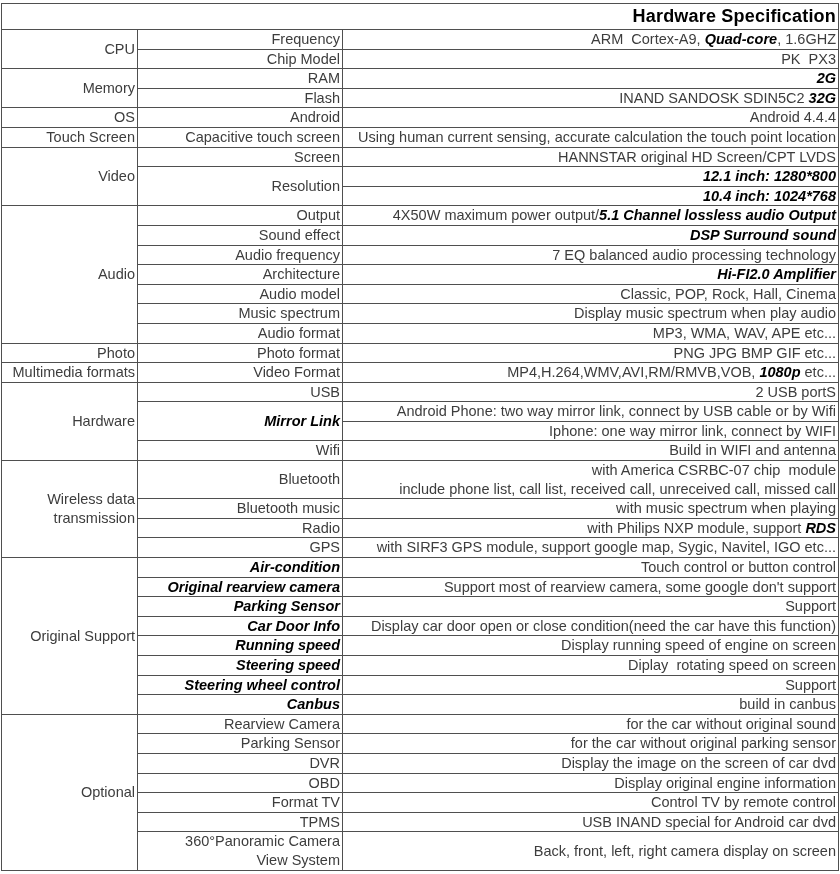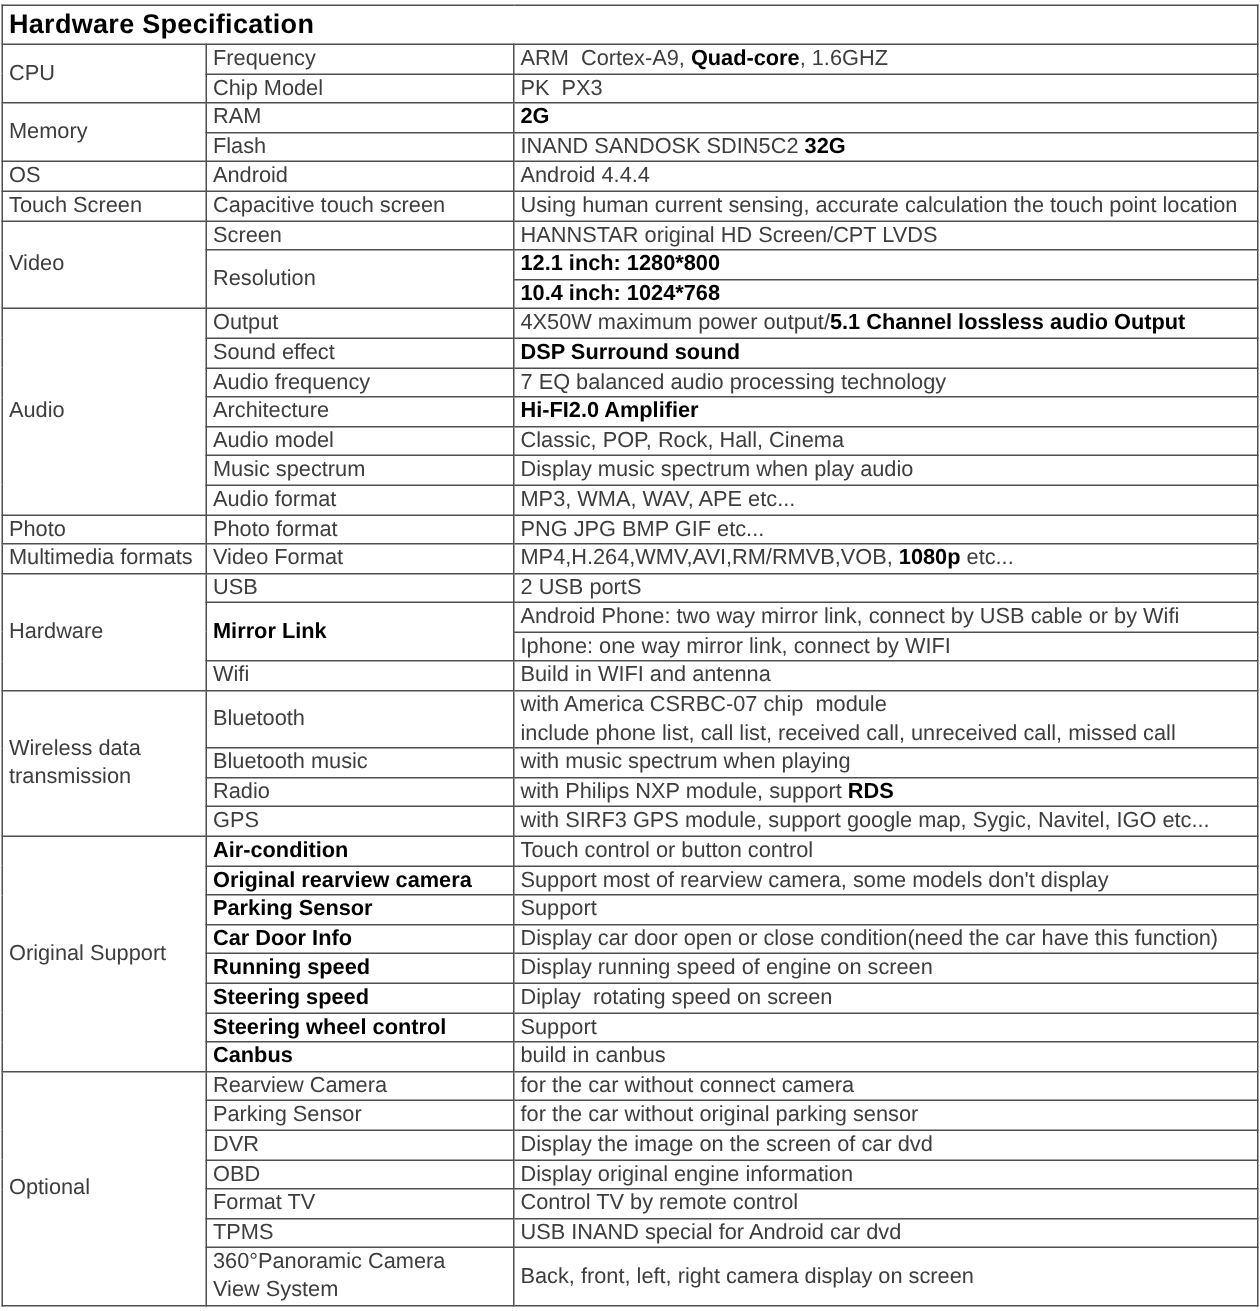--- a/index.html
+++ b/index.html
@@ -12,6 +12,7 @@
     font-size: 14.5px;
     color: #3d3d3d;
     background: #ffffff;
+    text-align: right;
   }
   table.spec td {
     border: 1px solid #4f4f4f;

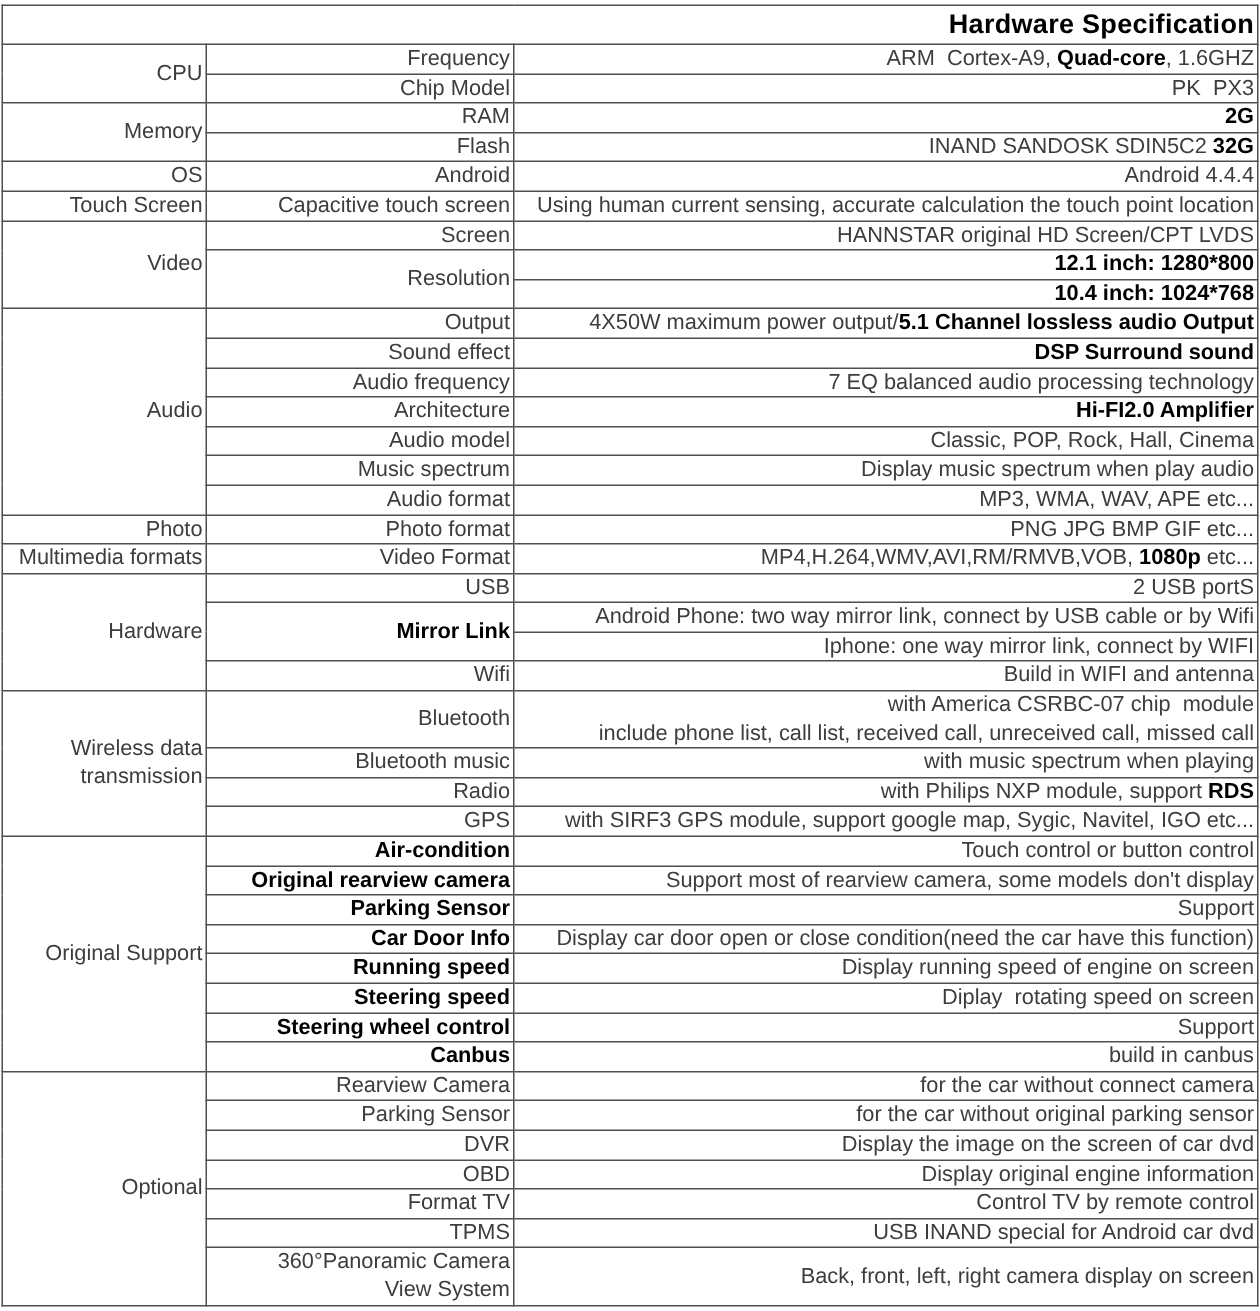--- a/index.html
+++ b/index.html
@@ -21,7 +21,7 @@
     overflow: hidden;
   }
   .line { line-height: 18.6px; white-space: pre; }
-  .b, .b span { font-weight: bold; color: #000000; }
+  .b, .b span { font-weight: bold; color: #000000; font-style: italic; }
   td.title-cell {
     font-size: 18px;
     font-weight: bold;

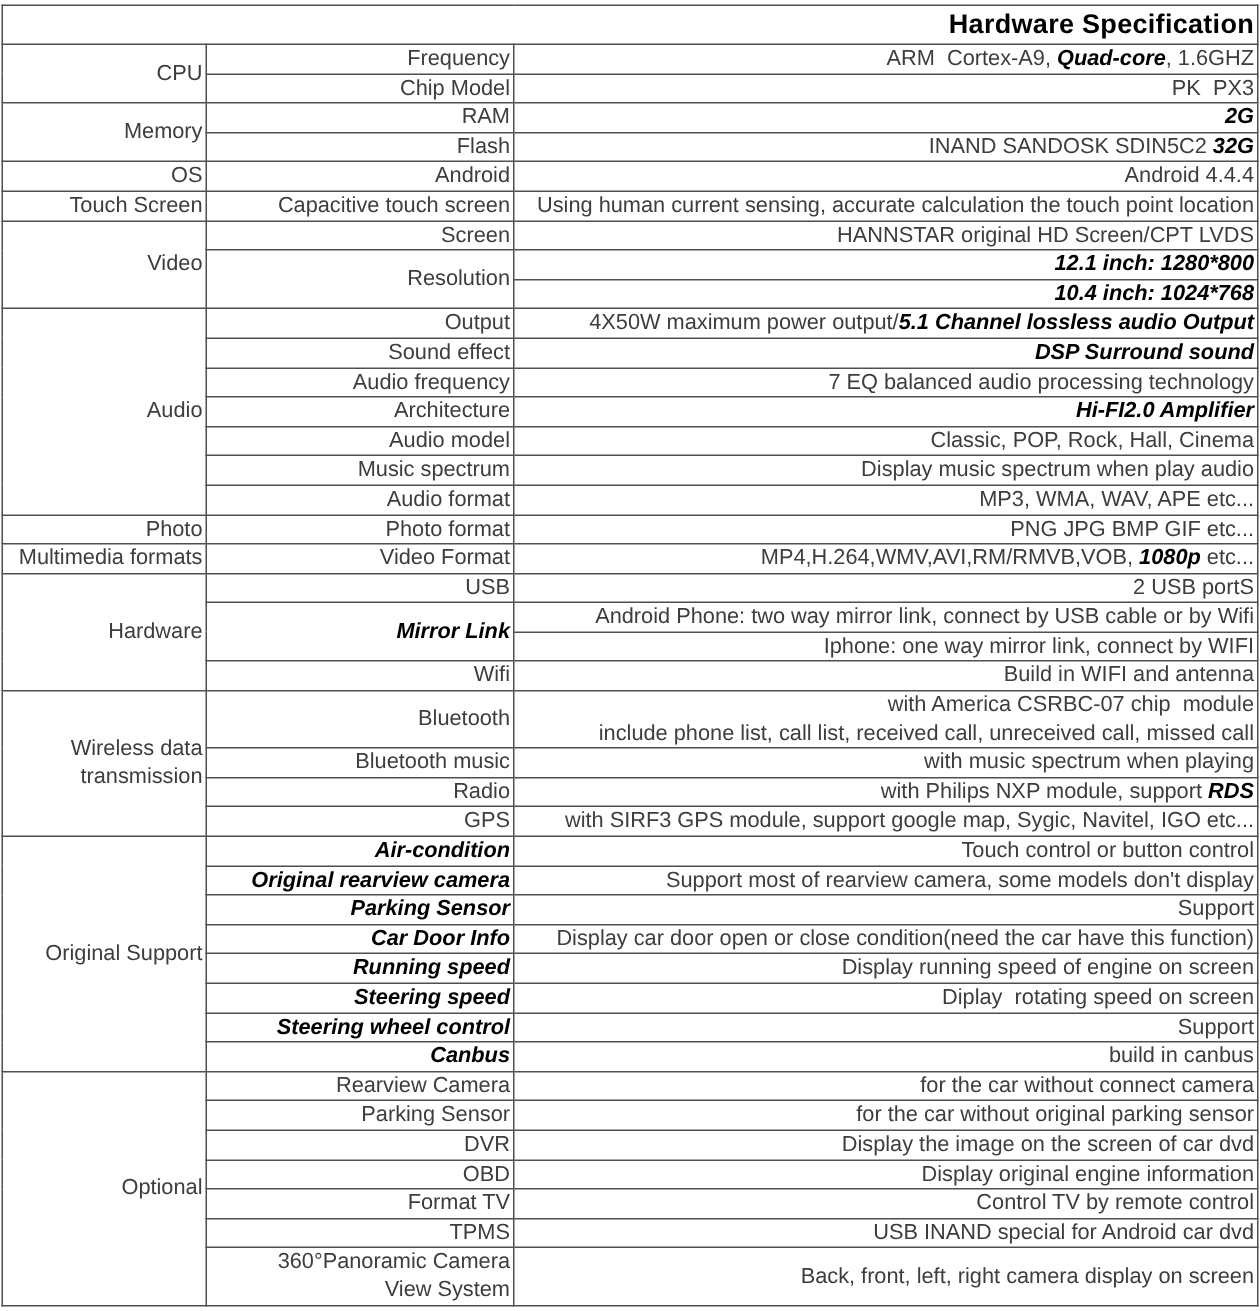--- a/index.html
+++ b/index.html
@@ -295,7 +295,7 @@
             <div class="line"><span>Original rearview camera</span></div>
           </td>
           <td>
-            <div class="line"><span>Support most of rearview camera, some models don't display</span></div>
+            <div class="line"><span>Support most of rearview camera, some google don't support</span></div>
           </td>
         </tr>
         <tr>

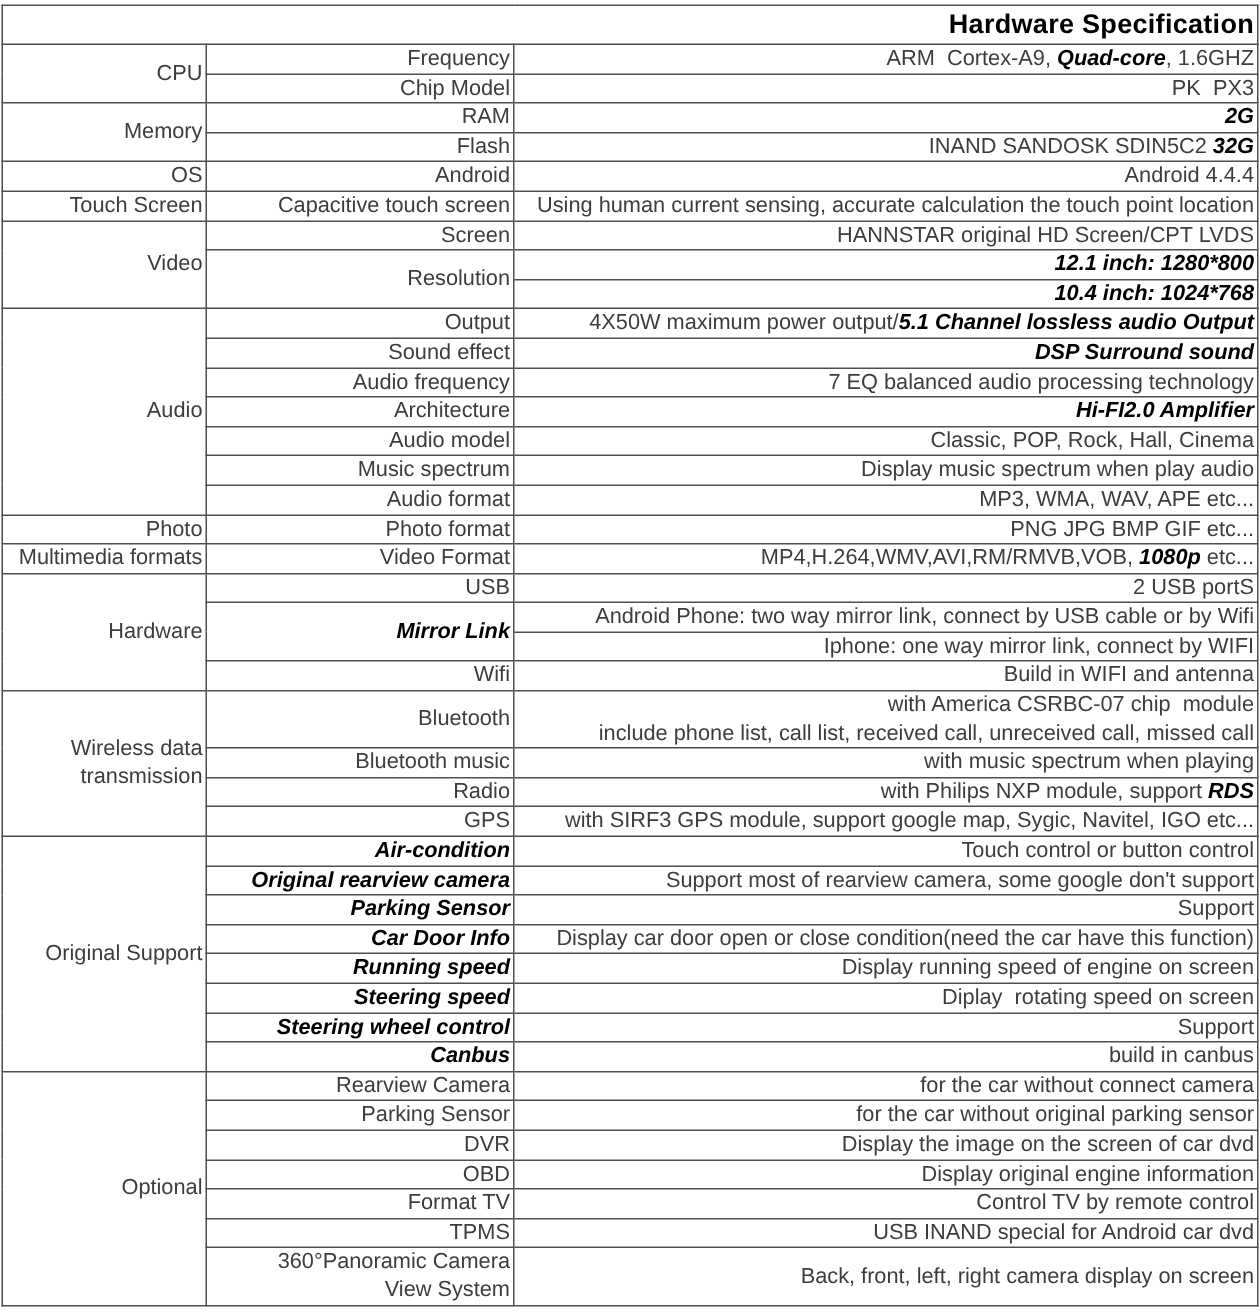--- a/index.html
+++ b/index.html
@@ -354,7 +354,7 @@
             <div class="line"><span>Rearview Camera</span></div>
           </td>
           <td>
-            <div class="line"><span>for the car without connect camera</span></div>
+            <div class="line"><span>for the car without original sound</span></div>
           </td>
         </tr>
         <tr>

